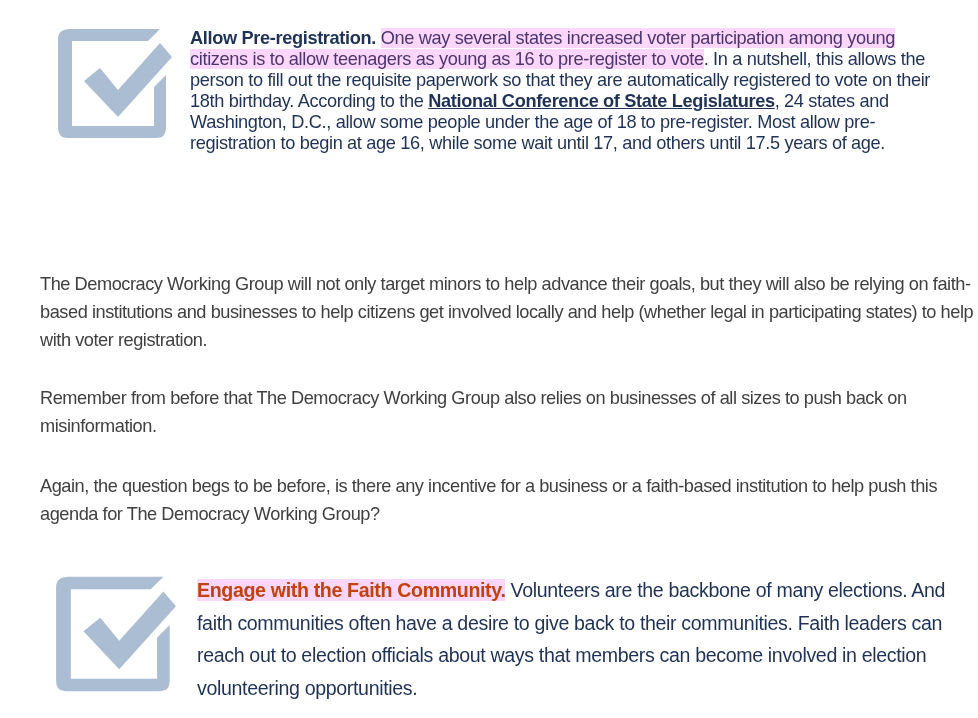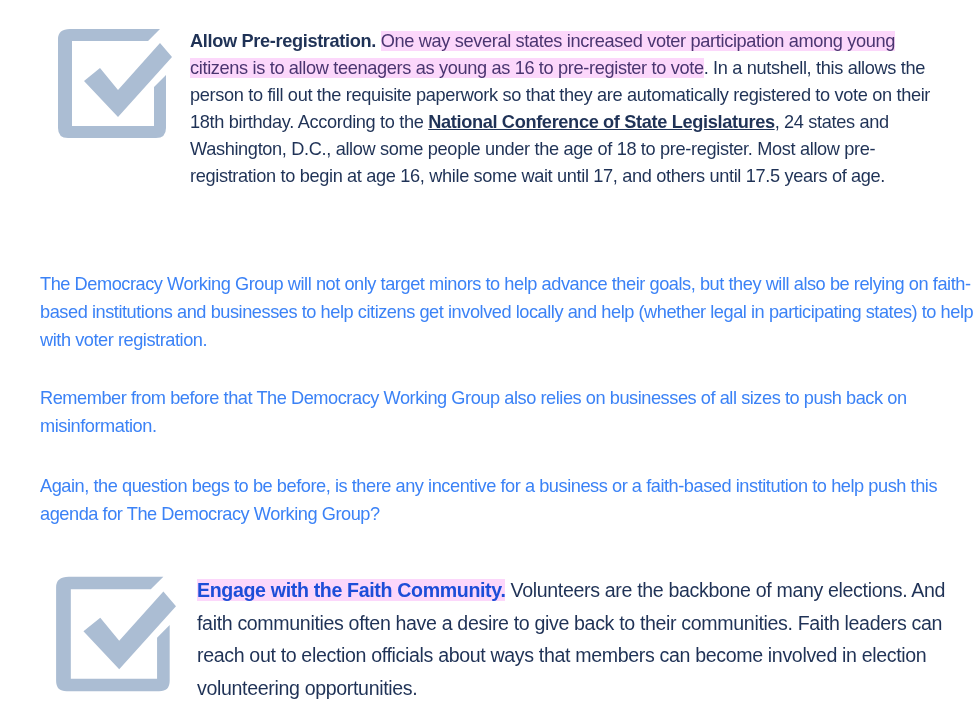--- a/index.html
+++ b/index.html
@@ -13,7 +13,7 @@
     font-stretch: condensed;
     letter-spacing: -0.35px;
   }
-  .card1 .card-text { left: 190px; top: 28px; width: 760px; font-size: 18.2px; line-height: 27px; }
+  .card1 .card-text { left: 190px; top: 28px; width: 760px; font-size: 18.2px; line-height: 21px; }
   .card2 .card-text { left: 197px; top: 574px; width: 780px; font-size: 19.6px; line-height: 32.5px; }
   .card-text b { font-weight: bold; }
   .hl-title { background: #fcd7fb; color: #1d4ed8; }

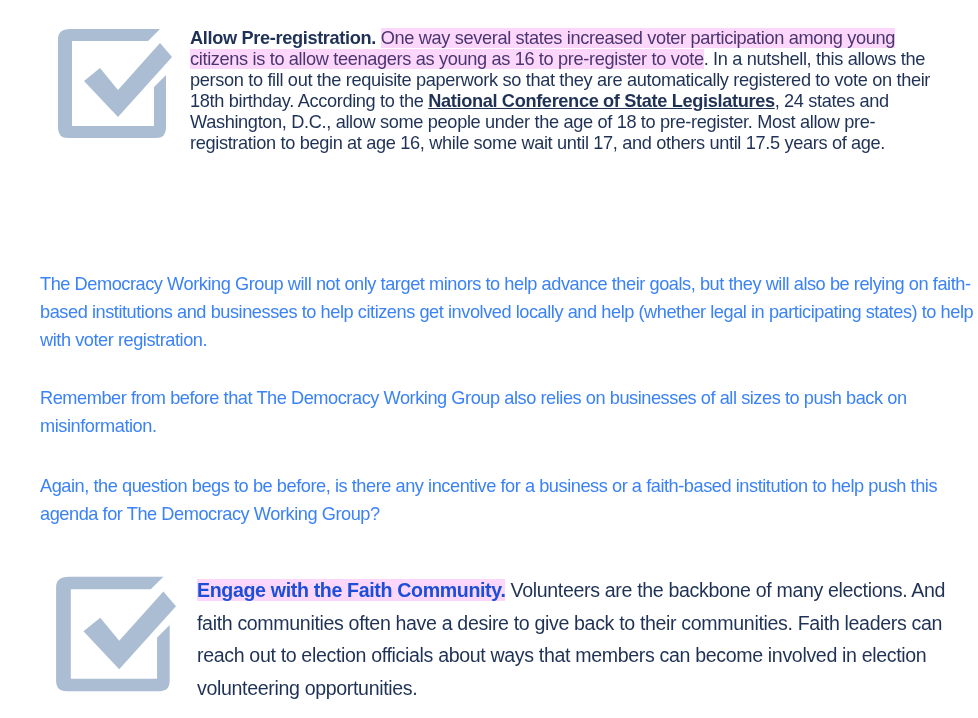--- a/index.html
+++ b/index.html
@@ -26,7 +26,7 @@
     font-family: "Liberation Sans", sans-serif;
     font-size: 18.2px;
     line-height: 28px;
-    color: #3b82f6;
+    color: #404040;
     letter-spacing: -0.45px;
   }
 </style>

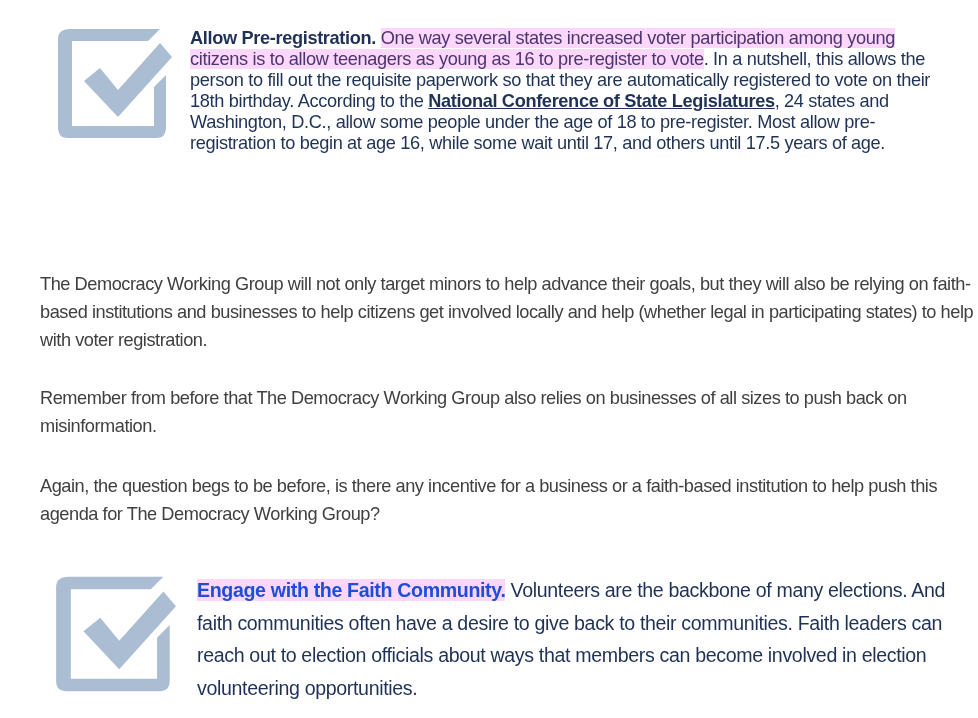--- a/index.html
+++ b/index.html
@@ -16,7 +16,7 @@
   .card1 .card-text { left: 190px; top: 28px; width: 760px; font-size: 18.2px; line-height: 21px; }
   .card2 .card-text { left: 197px; top: 574px; width: 780px; font-size: 19.6px; line-height: 32.5px; }
   .card-text b { font-weight: bold; }
-  .hl-title { background: #fcd7fb; color: #1d4ed8; }
+  .hl-title { background: #fcd7fb; color: #c2410c; }
   .hl-body { background: #fcd7fb; color: #4a3570; }
   .link { font-weight: bold; text-decoration: underline; }
   .para {

